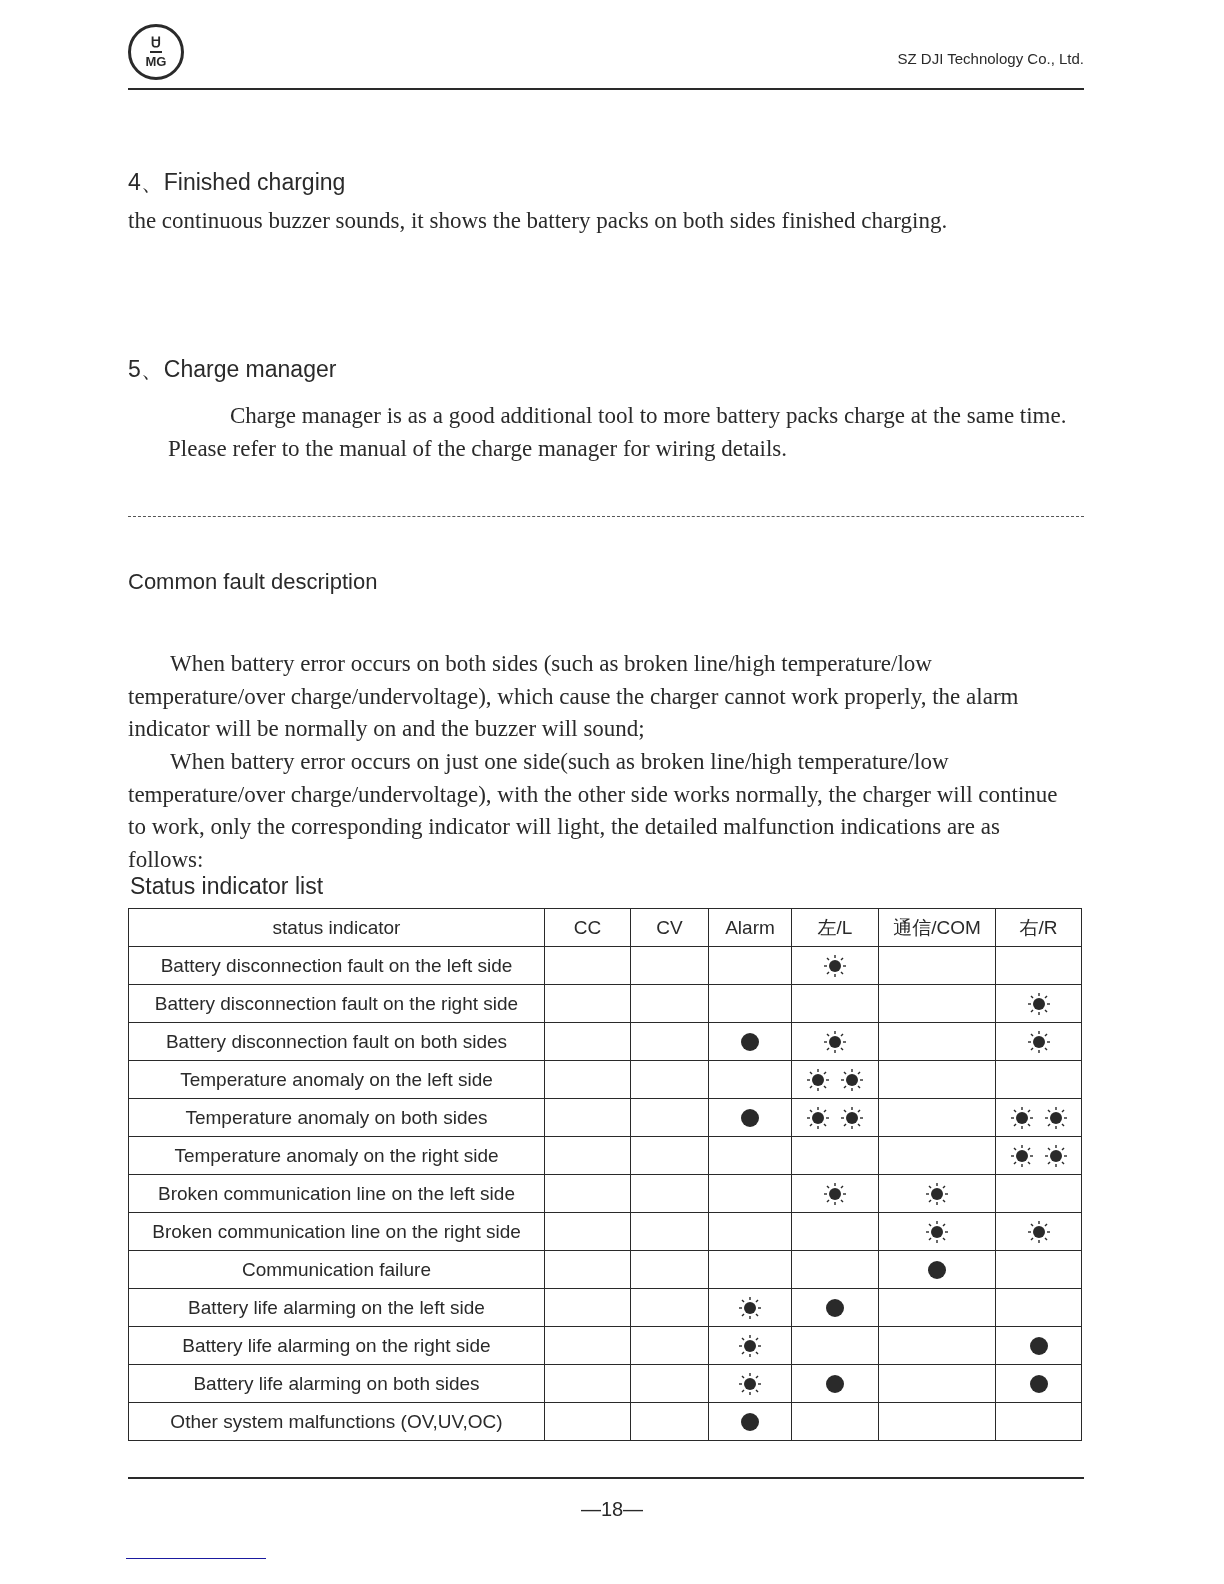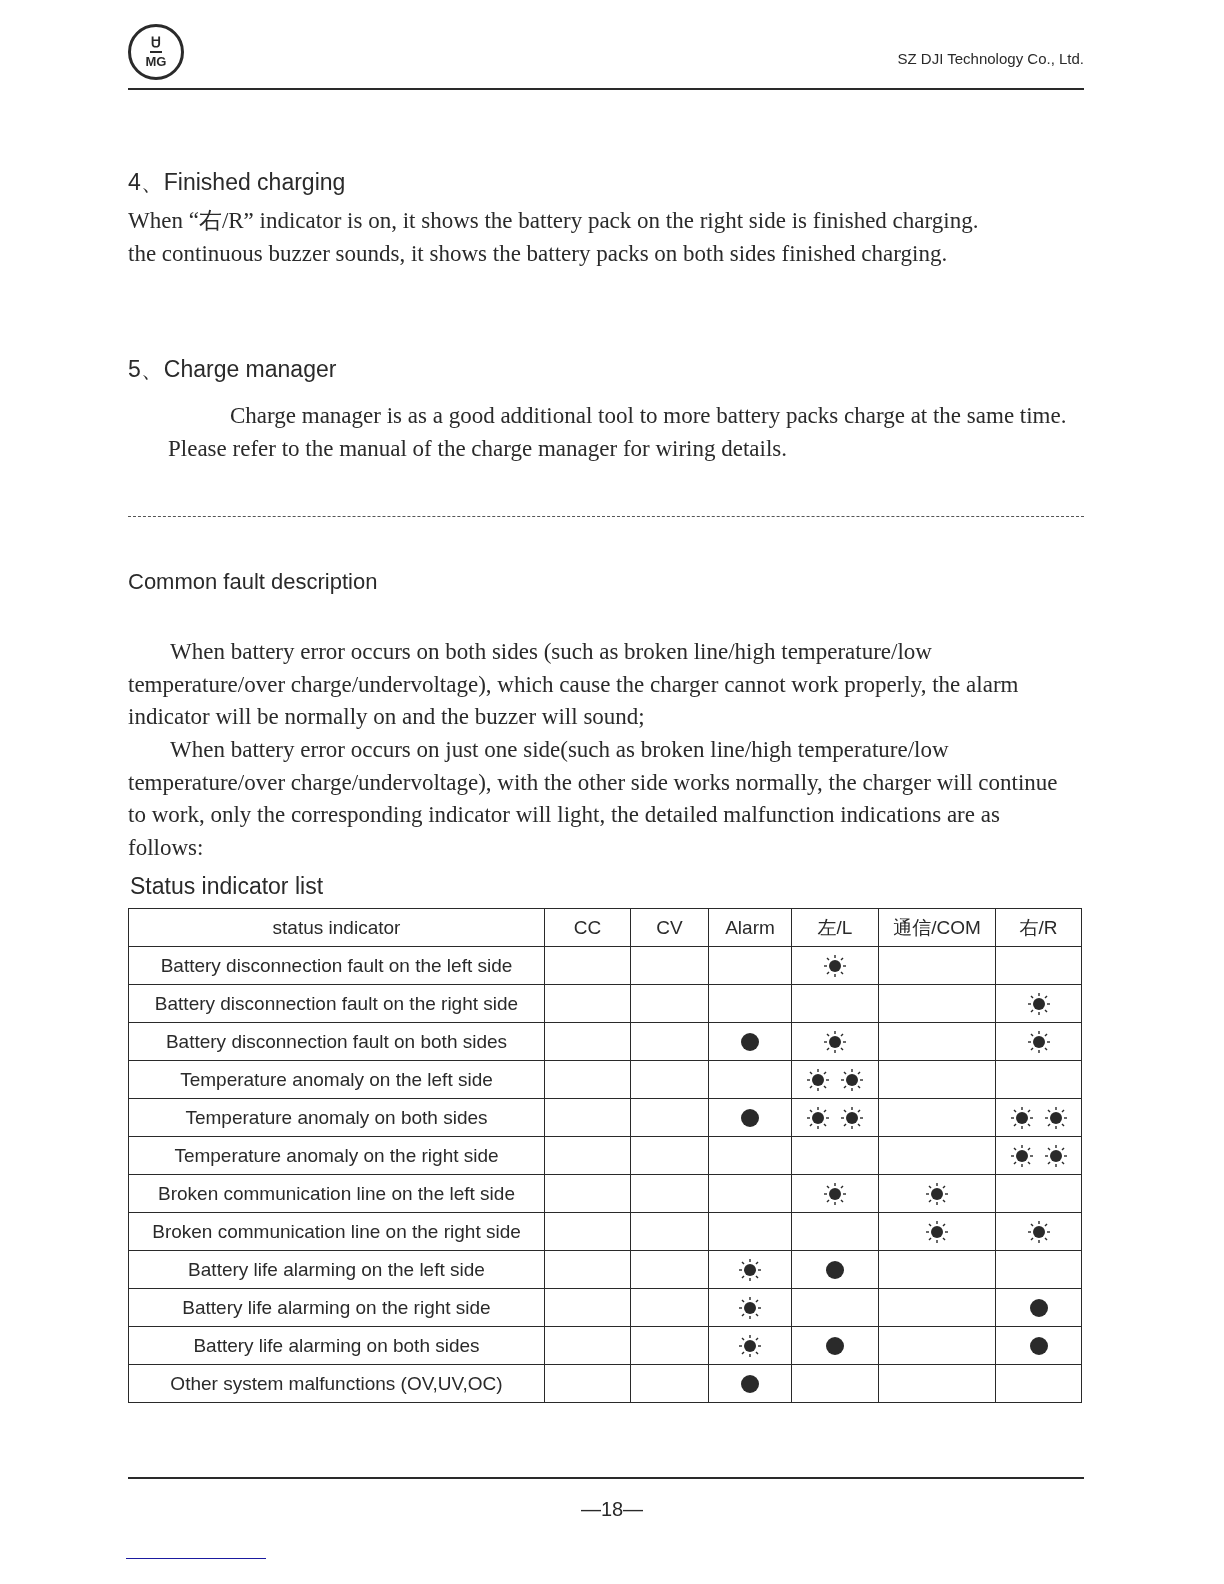--- a/index.html
+++ b/index.html
@@ -40,7 +40,6 @@
 
 <div class="abs h4" style="top:167px;">4、Finished charging</div>
 <div class="abs serif para" style="top:205px;">
-  <div>When “右/R” indicator is on, it shows the battery pack on the right side is finished charging.</div>
   <div>the continuous buzzer sounds, it shows the battery packs on both sides finished charging.</div>
 </div>
 

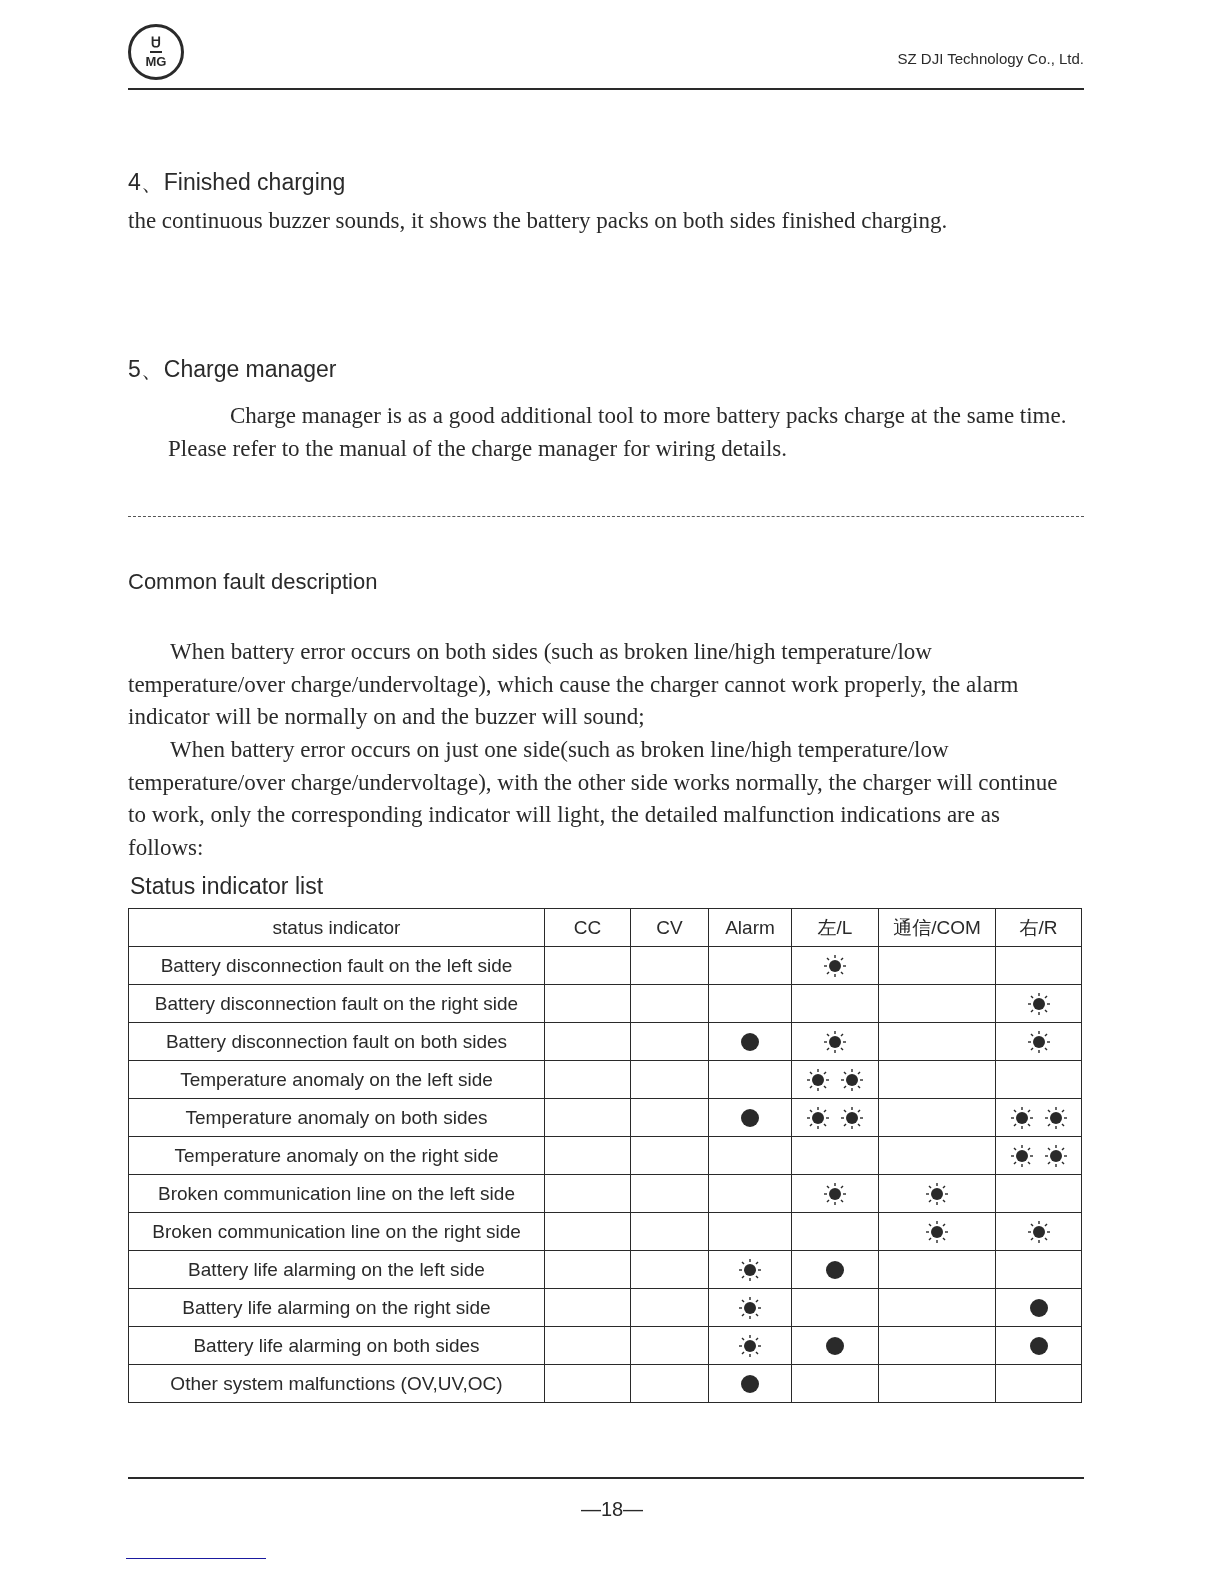--- a/index.html
+++ b/index.html
@@ -14,7 +14,7 @@
   .h4{font-family:"Liberation Sans",sans-serif;font-size:23px;left:128px;}
   .serif{font-family:"Liberation Serif",serif;font-size:23px;line-height:32.5px;}
   .para{left:128px;width:970px;}
-  .indent{text-indent:42px;}
+  .indent{text-indent:42px;margin-top:12px;}
   .dash{left:128px;top:516px;width:956px;border-top:1.5px dashed #555;}
   .table{left:128px;top:908px;border-collapse:collapse;font-family:"Liberation Sans",sans-serif;font-size:19px;}
   .table td,.table th{border:1.5px solid #2a2a2a;height:37px;padding:0;text-align:center;font-weight:normal;}

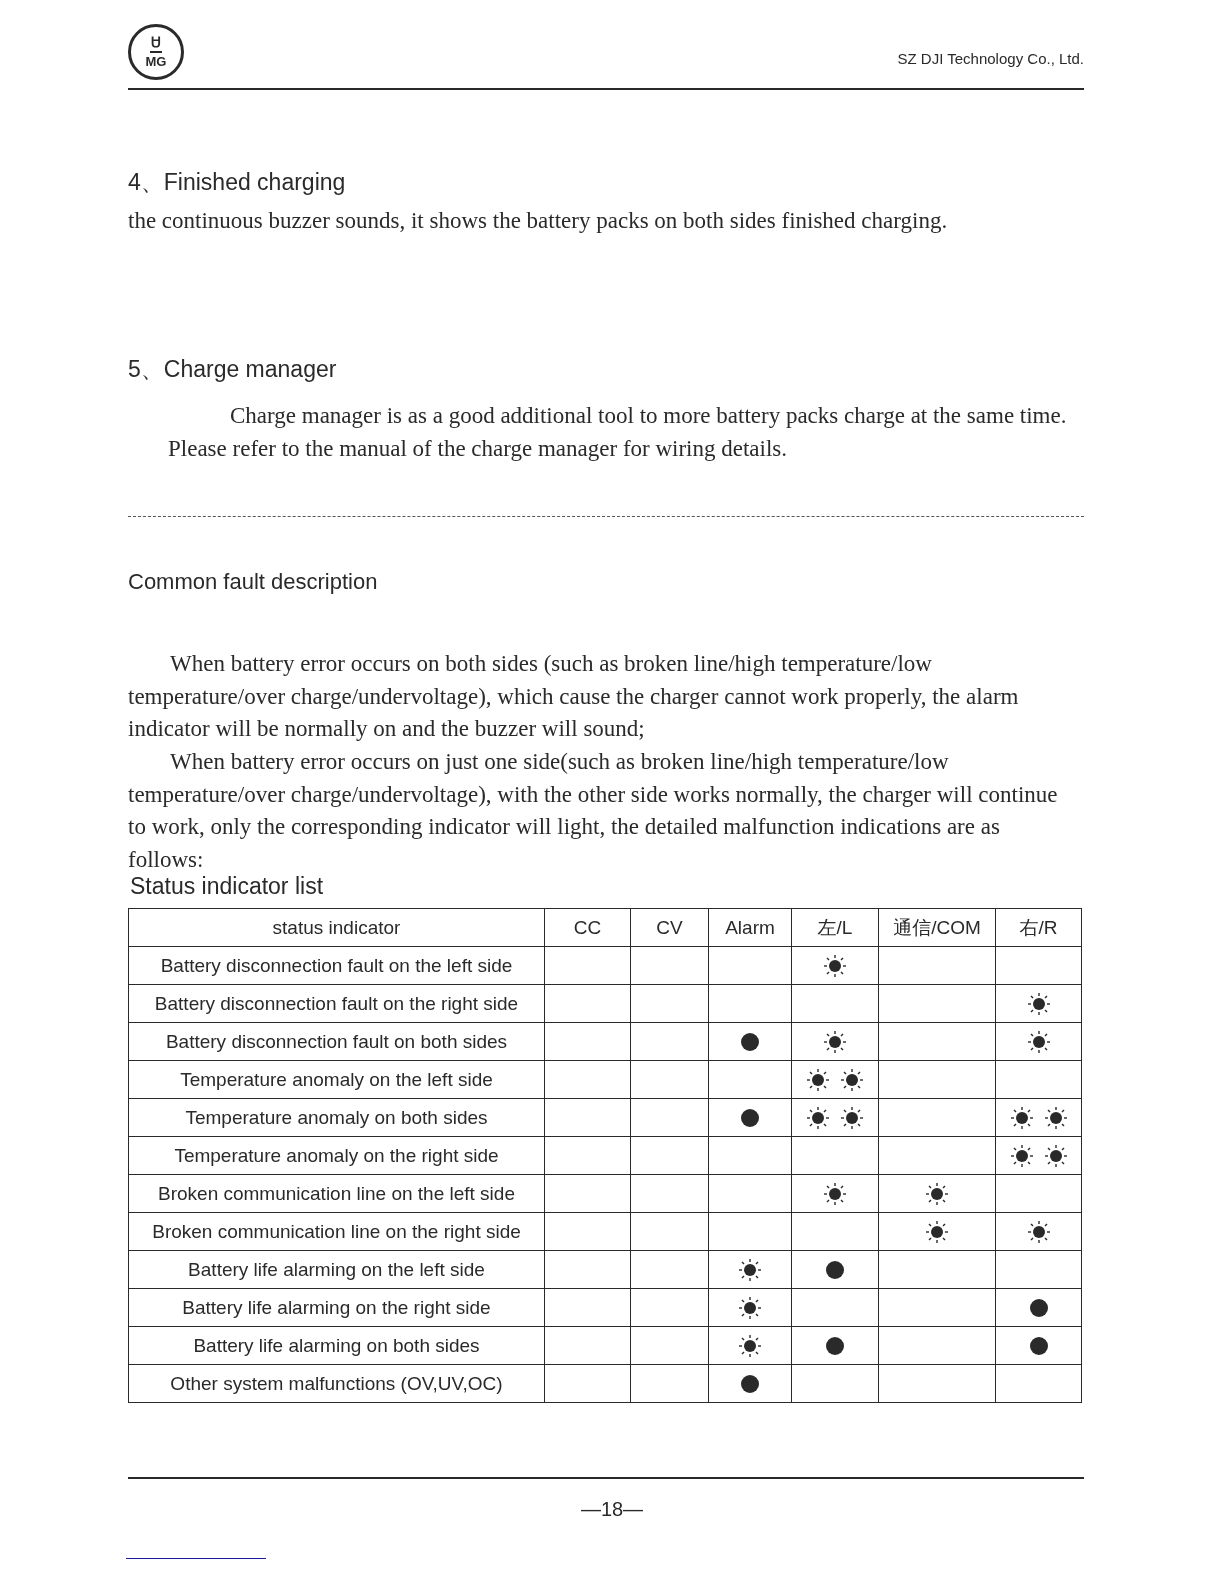--- a/index.html
+++ b/index.html
@@ -316,6 +316,15 @@
             </svg></span></td>
       </tr>
       <tr>
+        <td>Communication failure</td>
+        <td></td>
+        <td></td>
+        <td></td>
+        <td></td>
+        <td><span class="dot"></span></td>
+        <td></td>
+      </tr>
+      <tr>
         <td>Battery life alarming on the left side</td>
         <td></td>
         <td></td>

